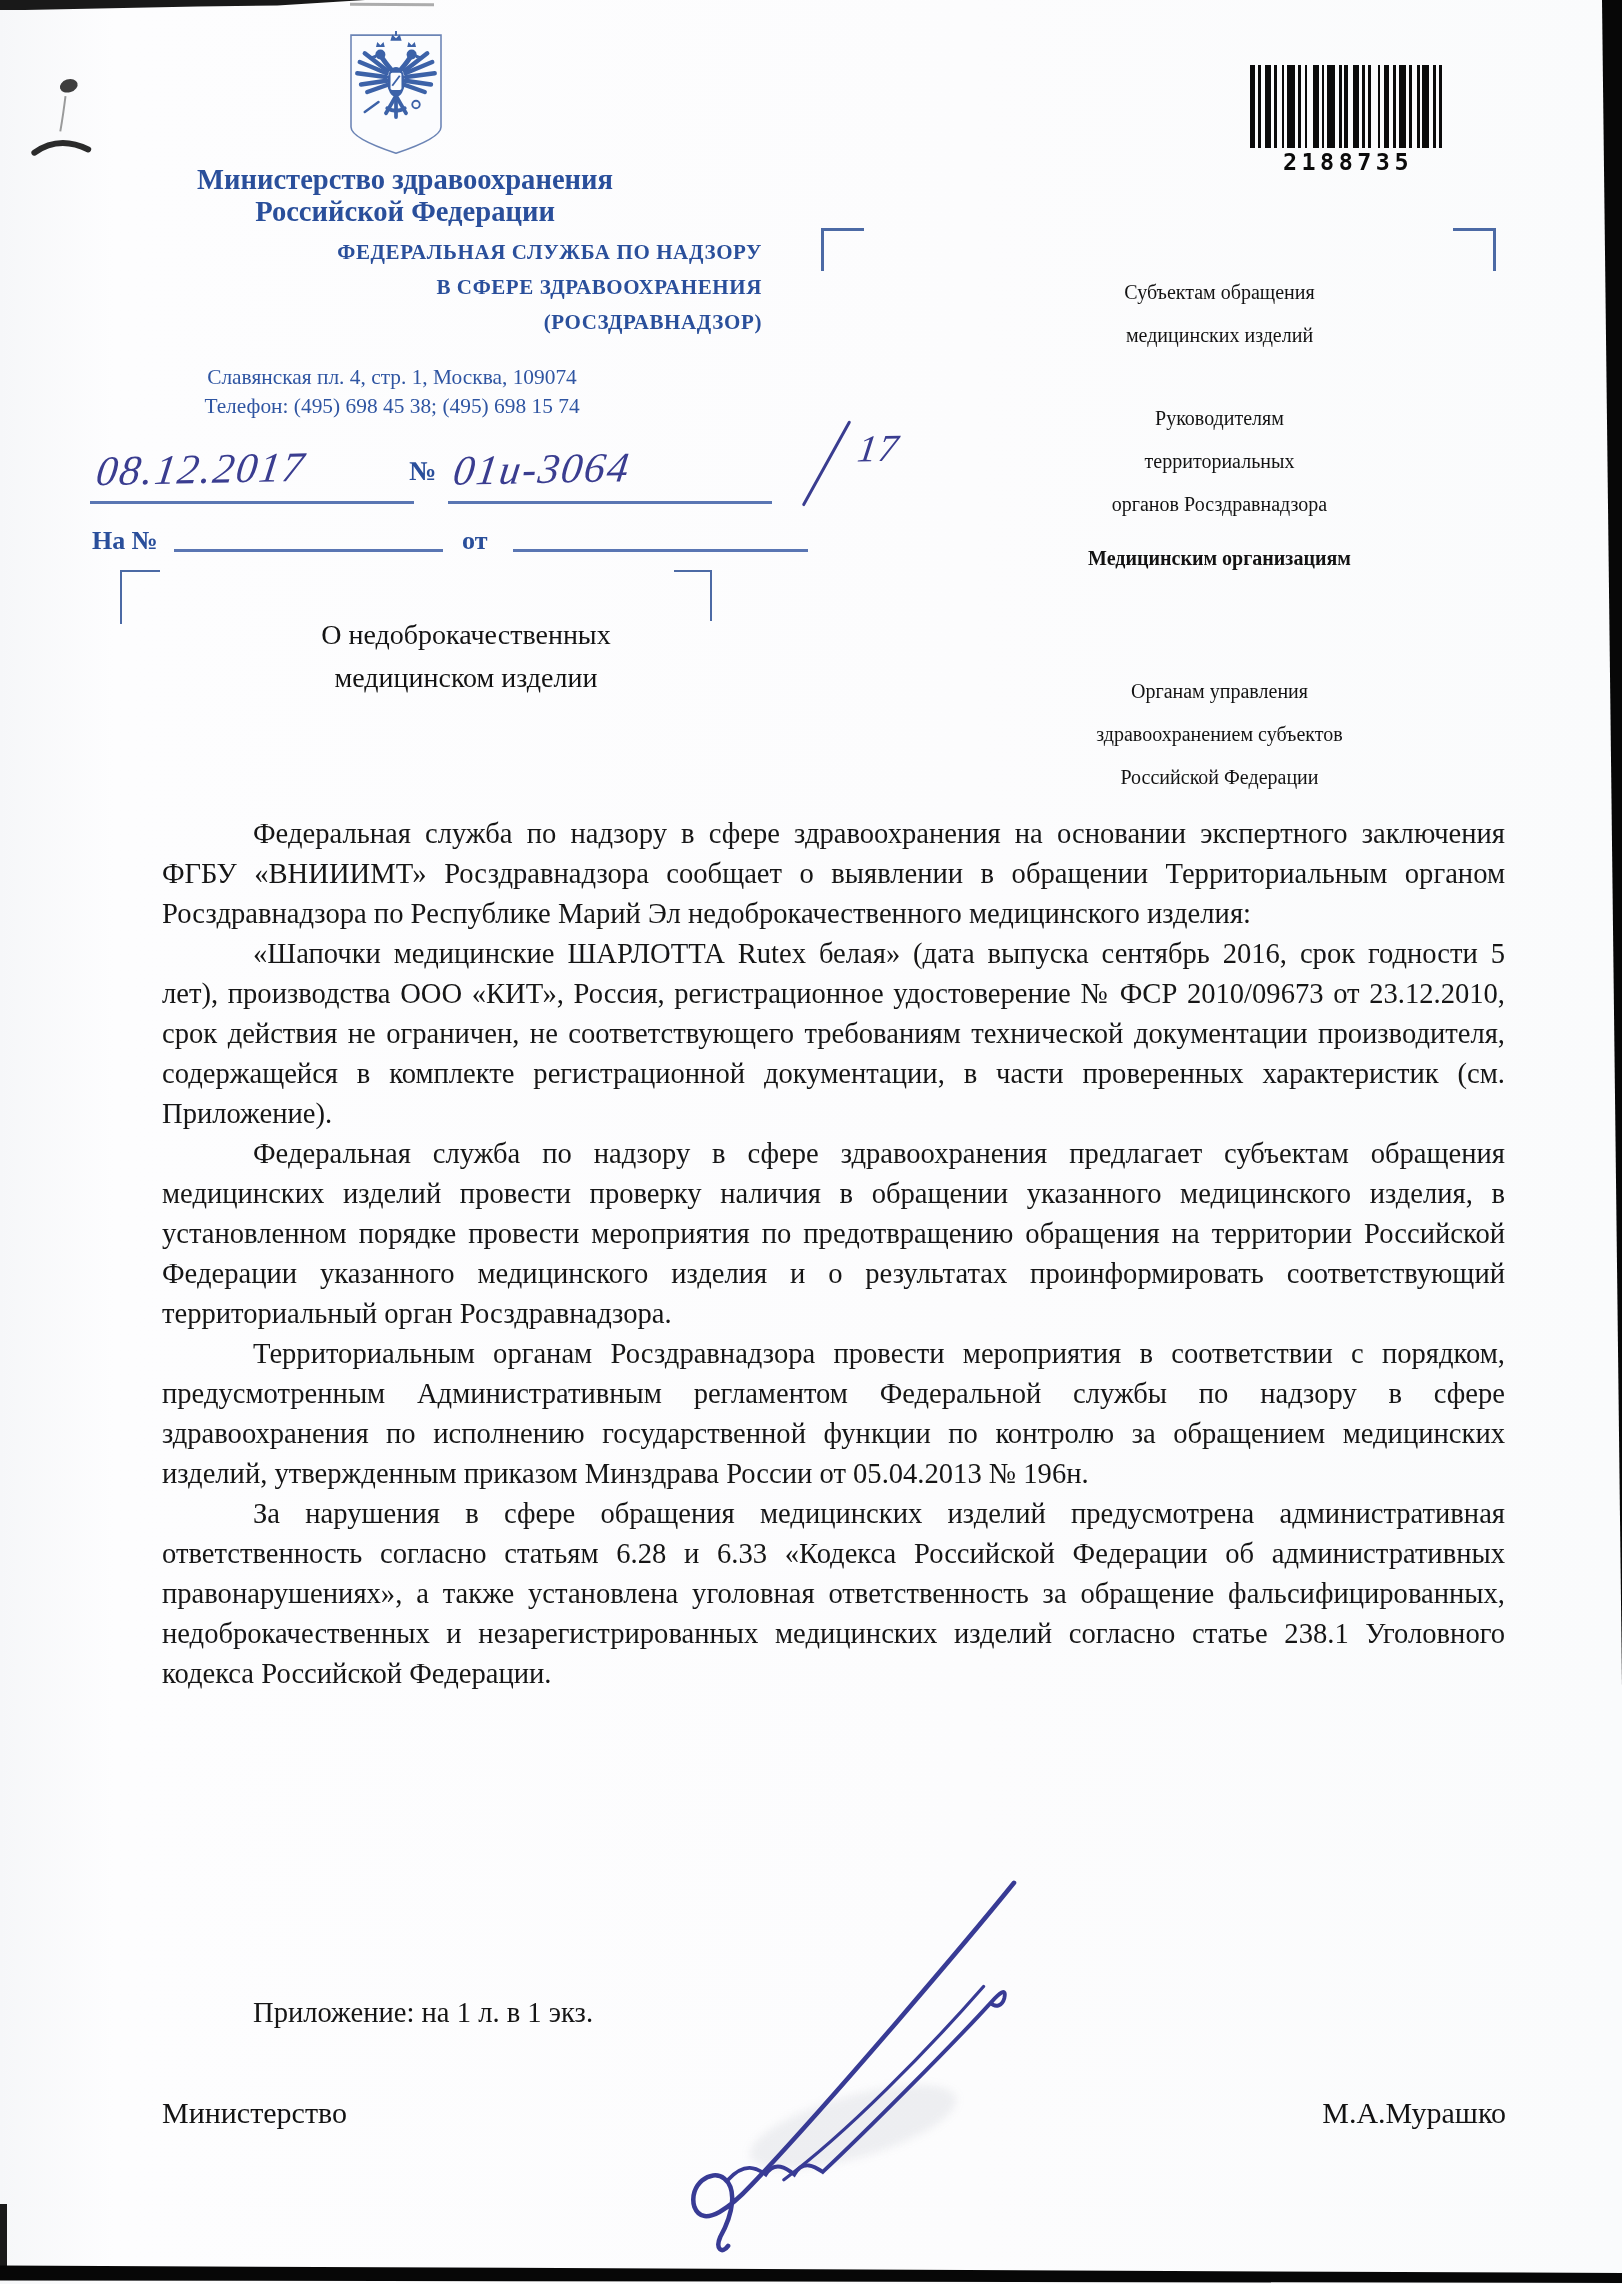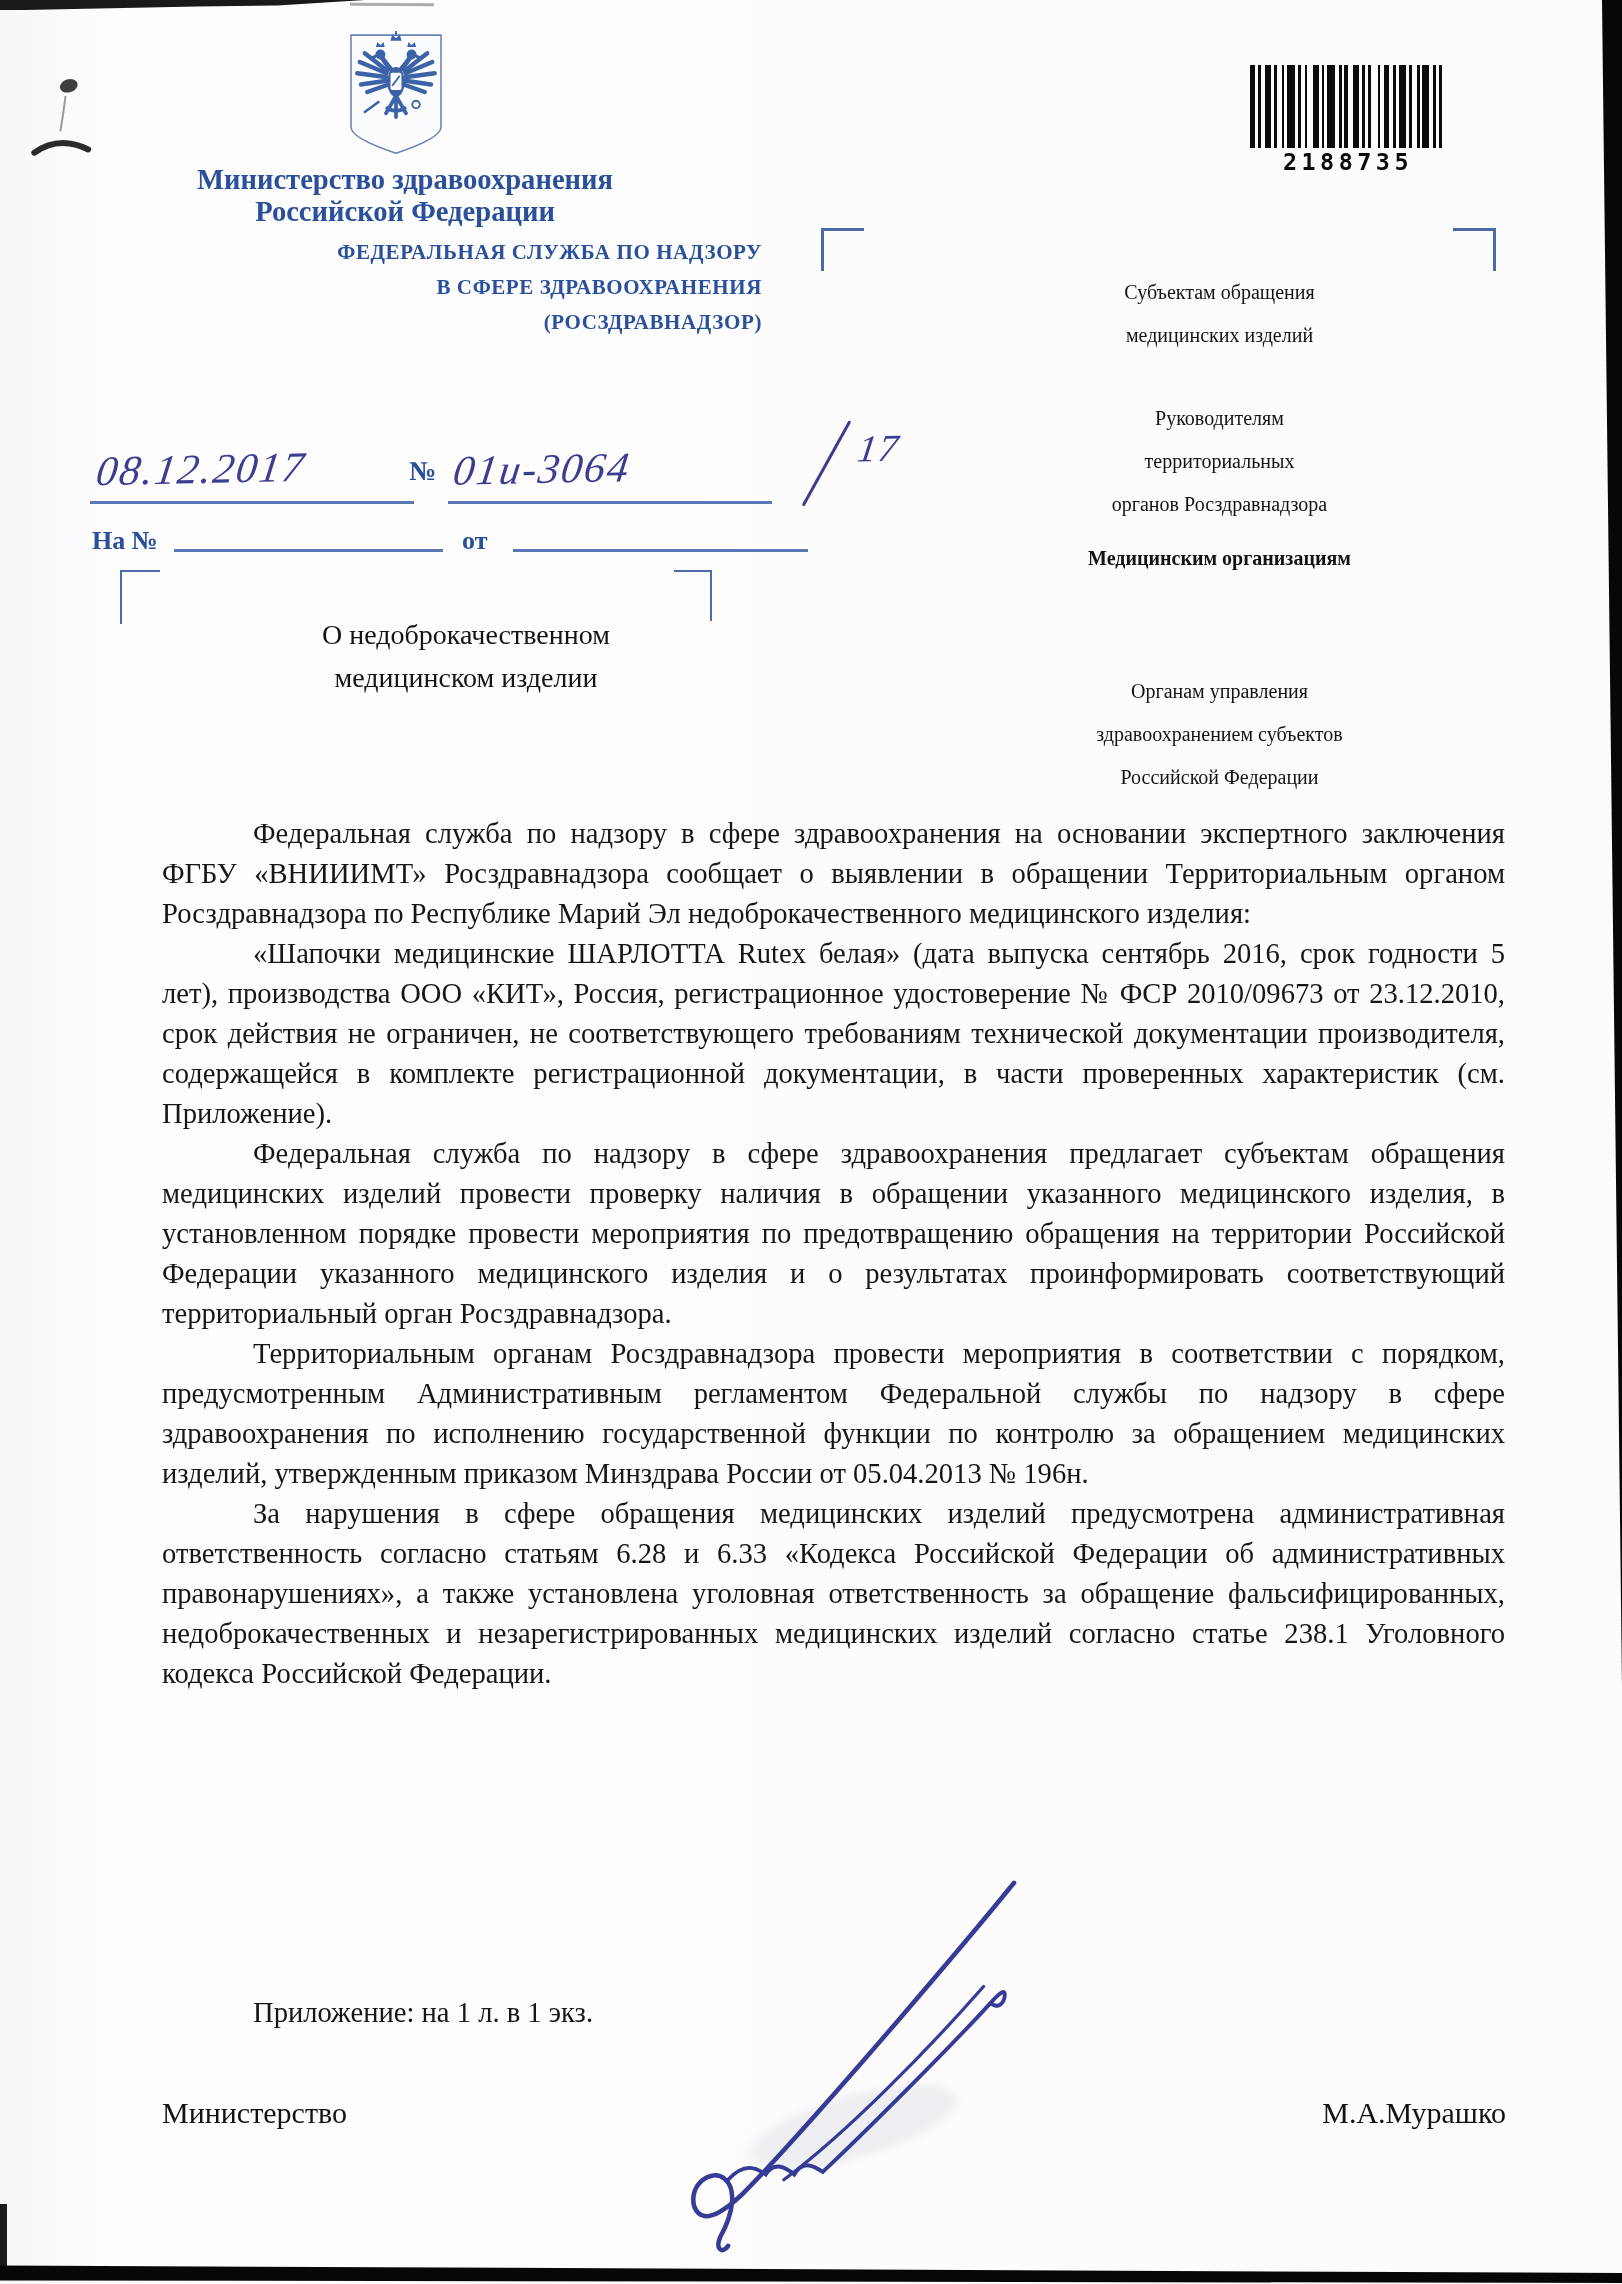--- a/index.html
+++ b/index.html
@@ -140,6 +140,10 @@
     <div>В СФЕРЕ ЗДРАВООХРАНЕНИЯ</div>
     <div>(РОСЗДРАВНАДЗОР)</div>
   </div>
+  <div class="abs lh-contact">
+    <div>Славянская пл. 4, стр. 1, Москва, 109074</div>
+    <div>Телефон: (495) 698 45 38; (495) 698 15 74</div>
+  </div>
 
   <div class="abs barcode" id="barcode">
       <div class="bar" style="width: 5.2px; margin-right: 3.2px;"></div>

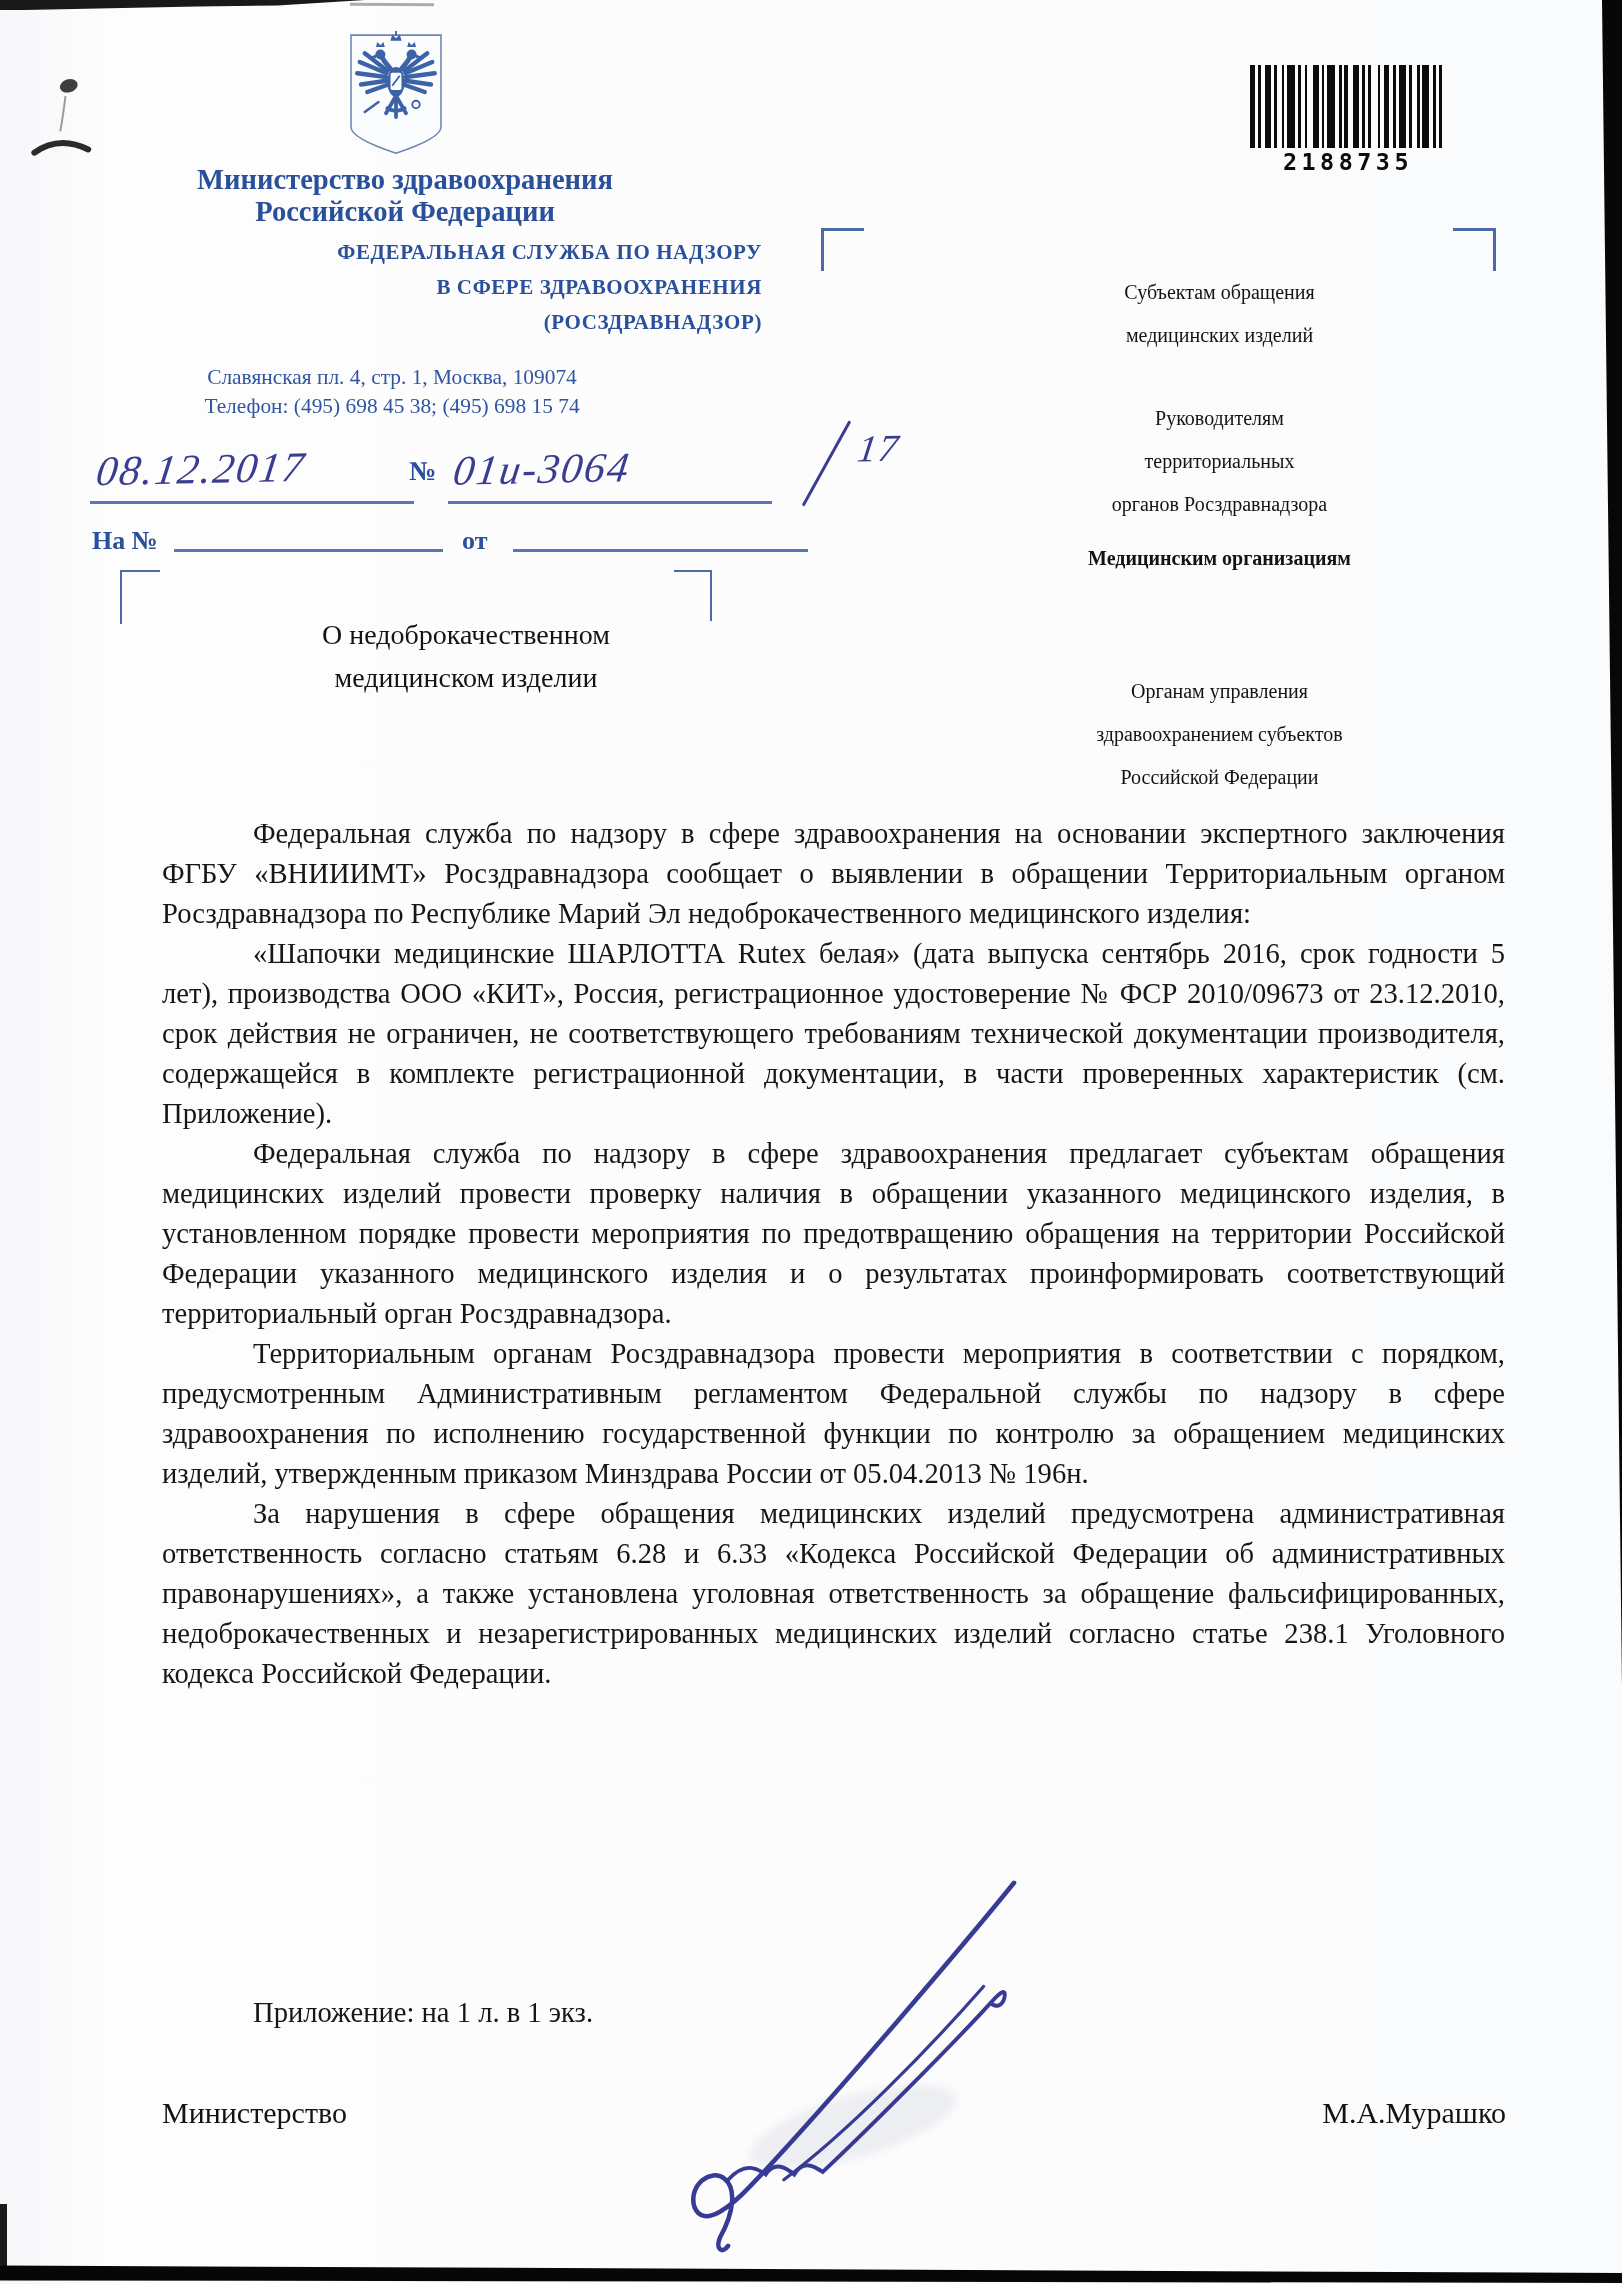--- a/index.html
+++ b/index.html
@@ -193,7 +193,7 @@
   <div class="abs brkt brkt-subj-r"></div>
 
   <div class="abs subject">
-    <div>О недоброкачественном</div>
+    <div>О недоброкачественных</div>
     <div>медицинском изделии</div>
   </div>
 

